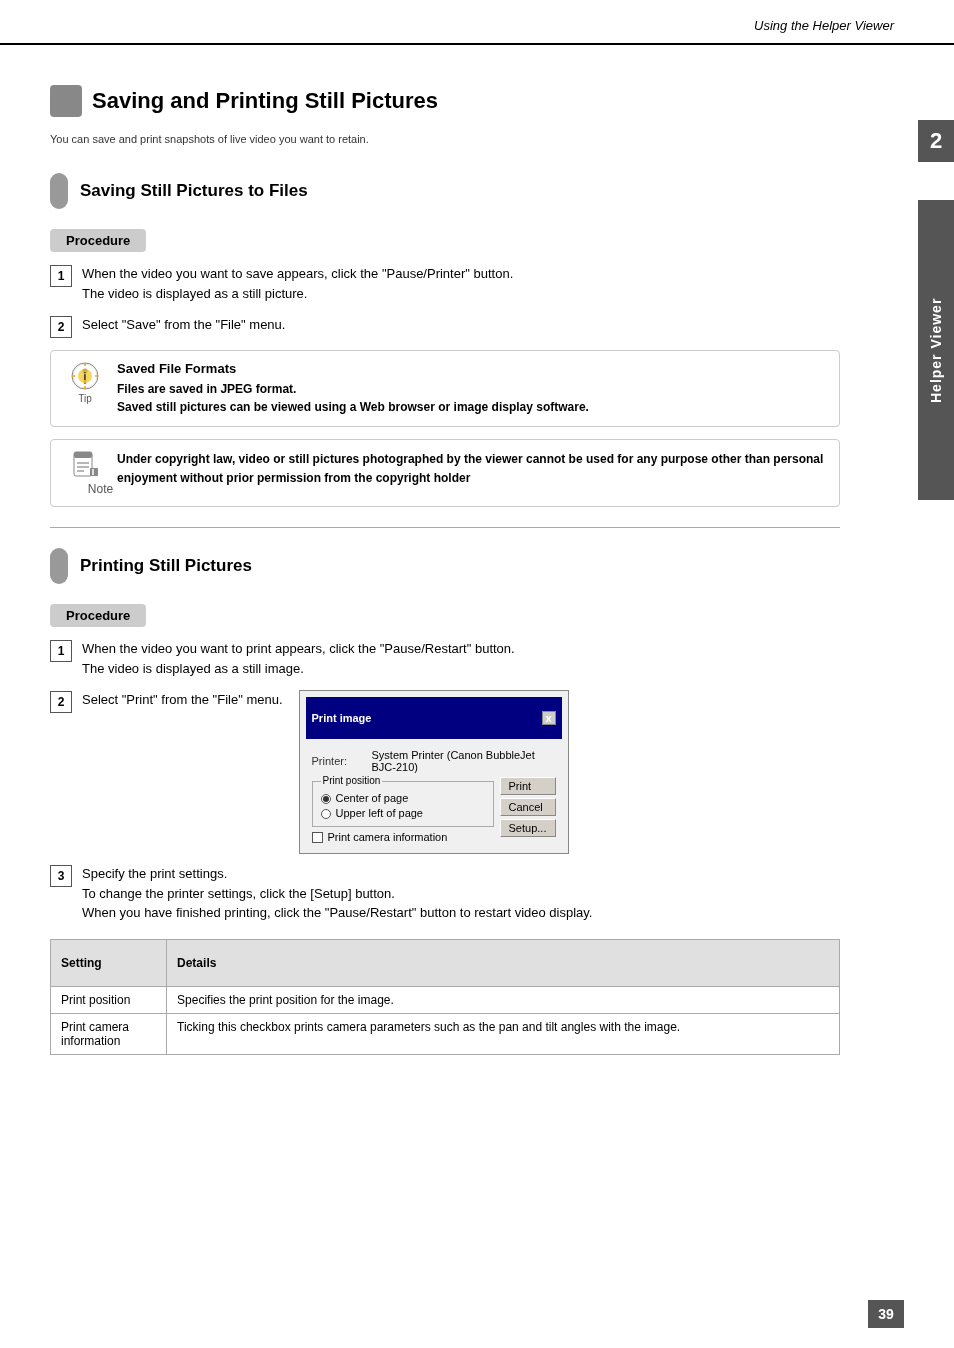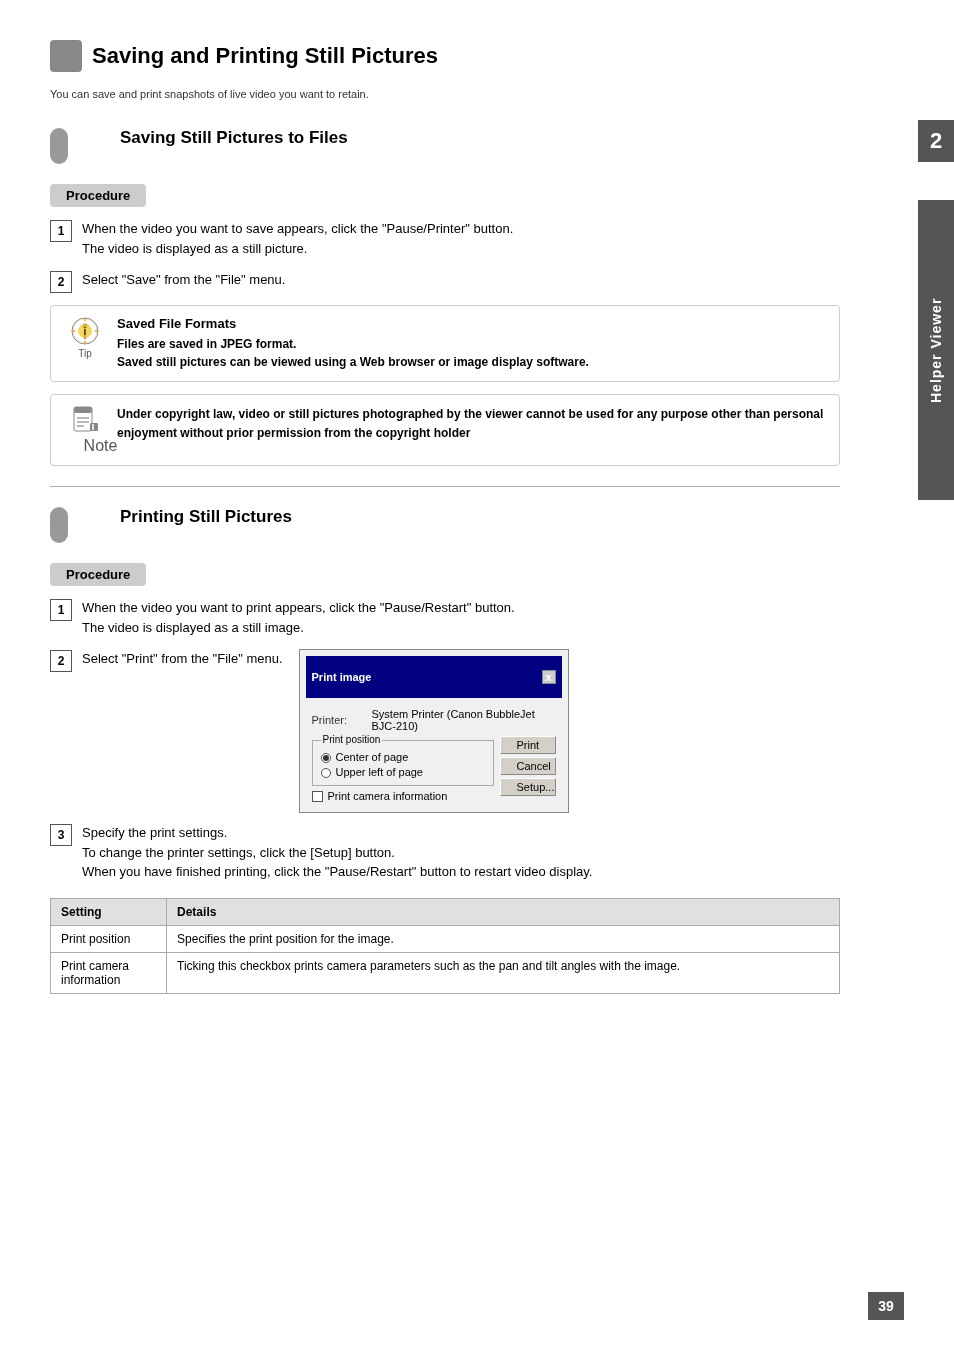--- a/index.html
+++ b/index.html
@@ -447,6 +447,9 @@
 
 <div class="page-container">
 
+  <div class="page-header">
+    <span>Using the Helper Viewer</span>
+  </div>
 
   <div class="chapter-num">
     <span>2</span>

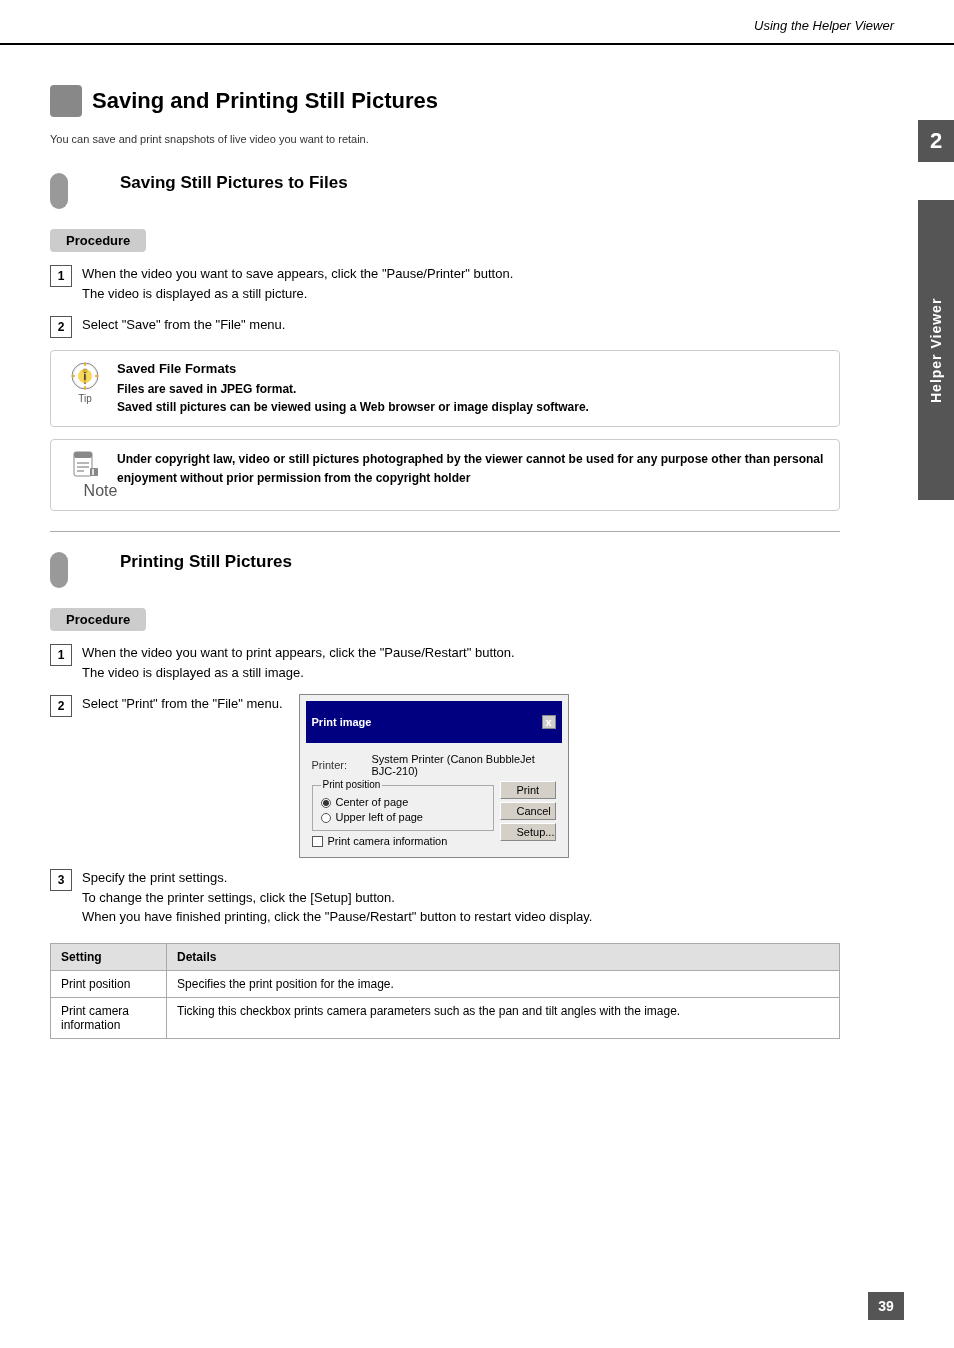--- a/index.html
+++ b/index.html
@@ -101,10 +101,9 @@
     
     .section-header {
       display: flex;
-      align-items: flex-start;
+      align-items: center;
       margin-bottom: 12px;
       margin-top: 10px;
-      gap: 40px;
     }
 
     .section-bullet {

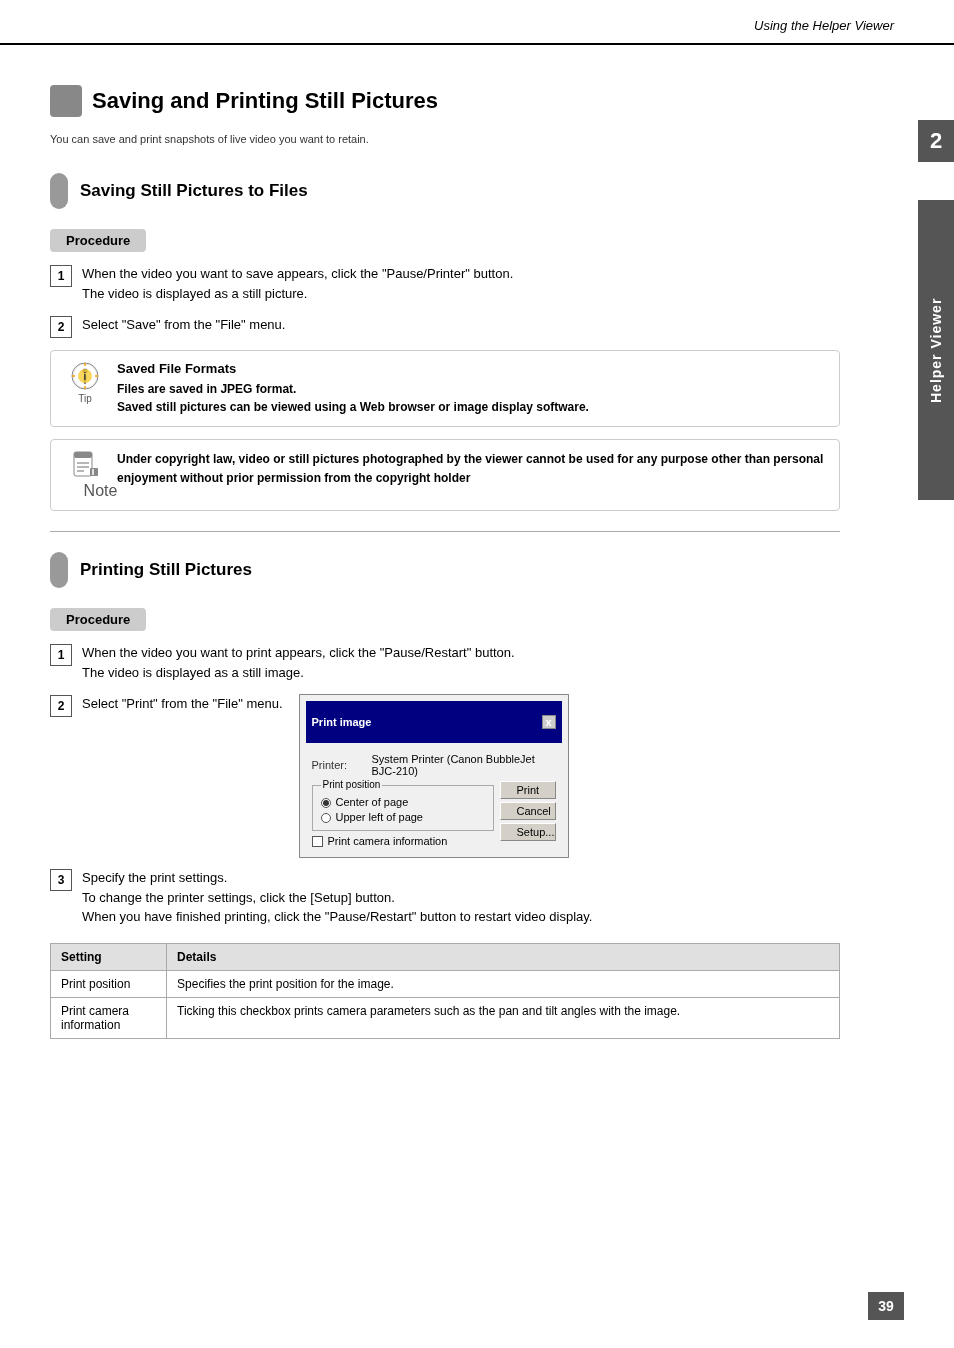--- a/index.html
+++ b/index.html
@@ -234,7 +234,7 @@
     }
 
     .note-label {
-      font-size: 16px;
+      font-size: 12px;
       color: #555;
       margin-left: 31px;
     }

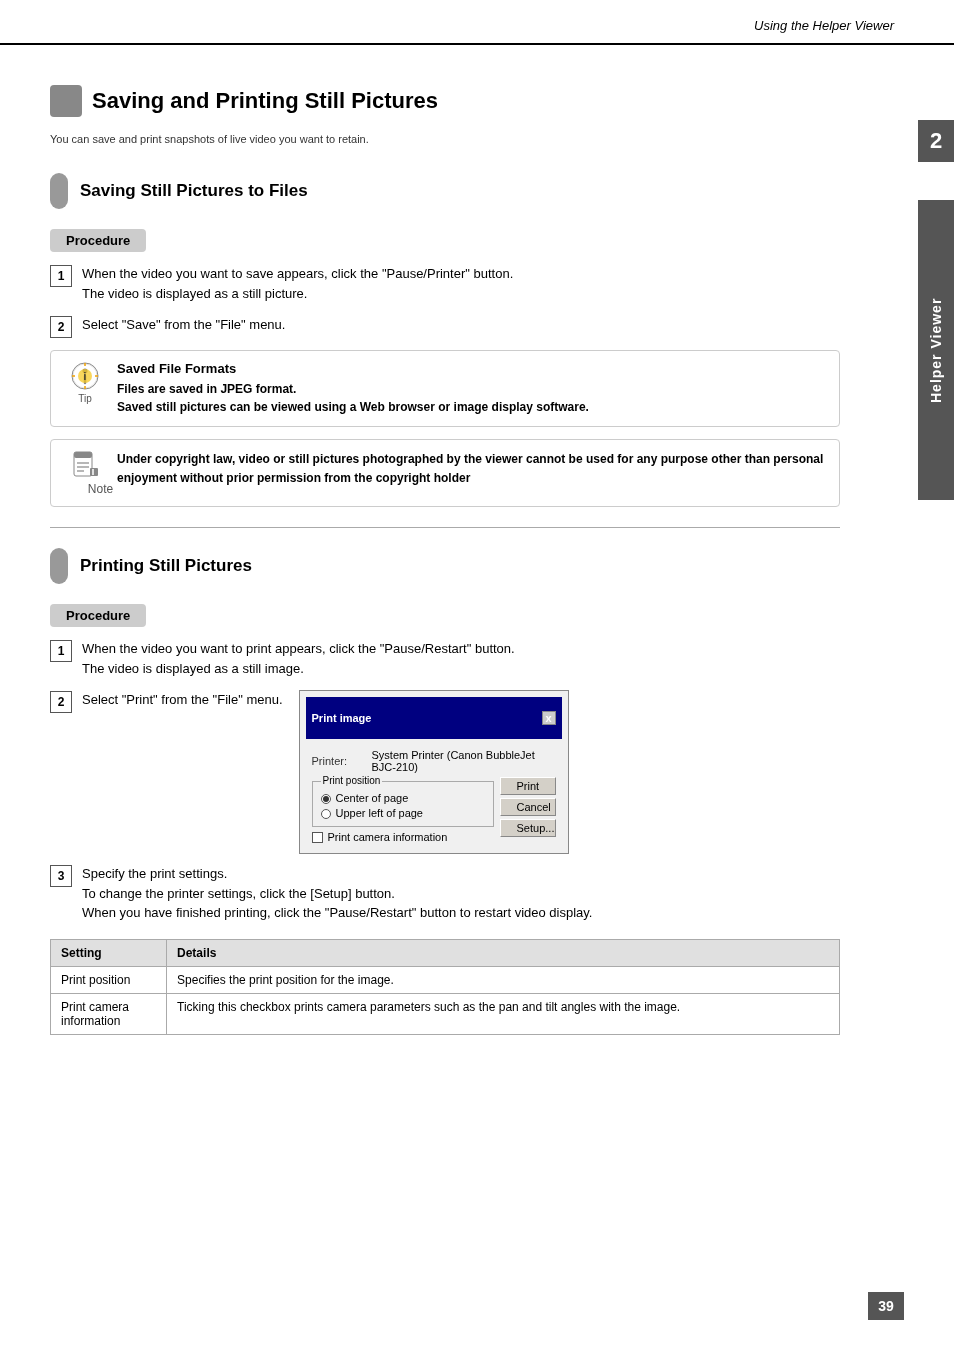--- a/index.html
+++ b/index.html
@@ -379,9 +379,9 @@
       border-top-color: #fff;
       border-left-color: #fff;
       font-size: 11px;
-      padding: 2px 16px;
+      padding: 2px 8px;
       width: 56px;
-      text-align: right;
+      text-align: left;
     }
 
     

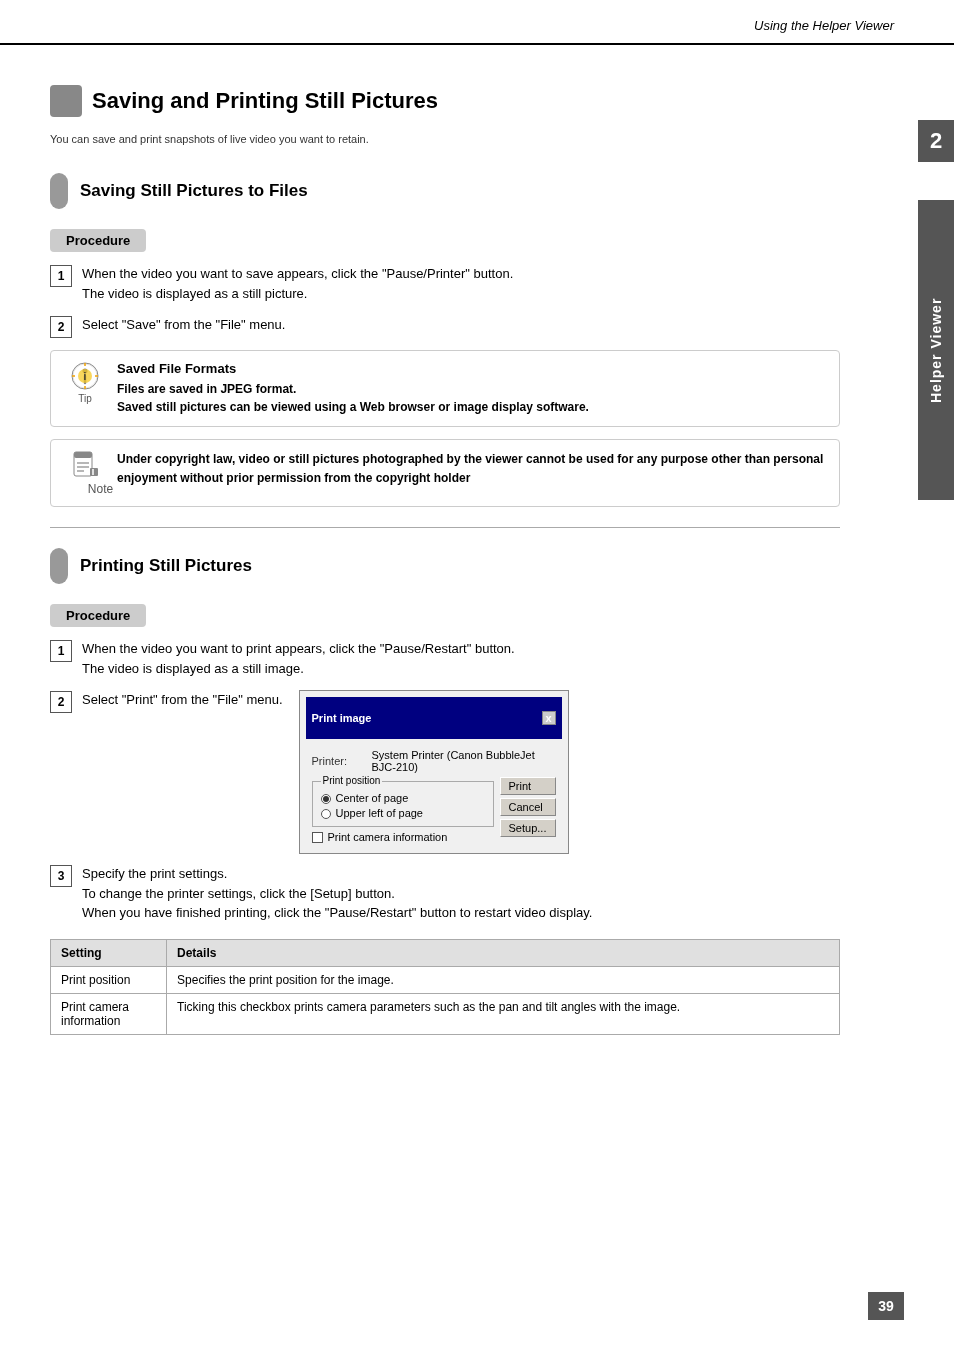--- a/index.html
+++ b/index.html
@@ -406,7 +406,7 @@
     .settings-table th {
       background: #e0e0e0;
       border: 1px solid #aaa;
-      padding: 6px 10px;
+      padding: 16px 10px;
       text-align: left;
       font-weight: bold;
       font-size: 12px;

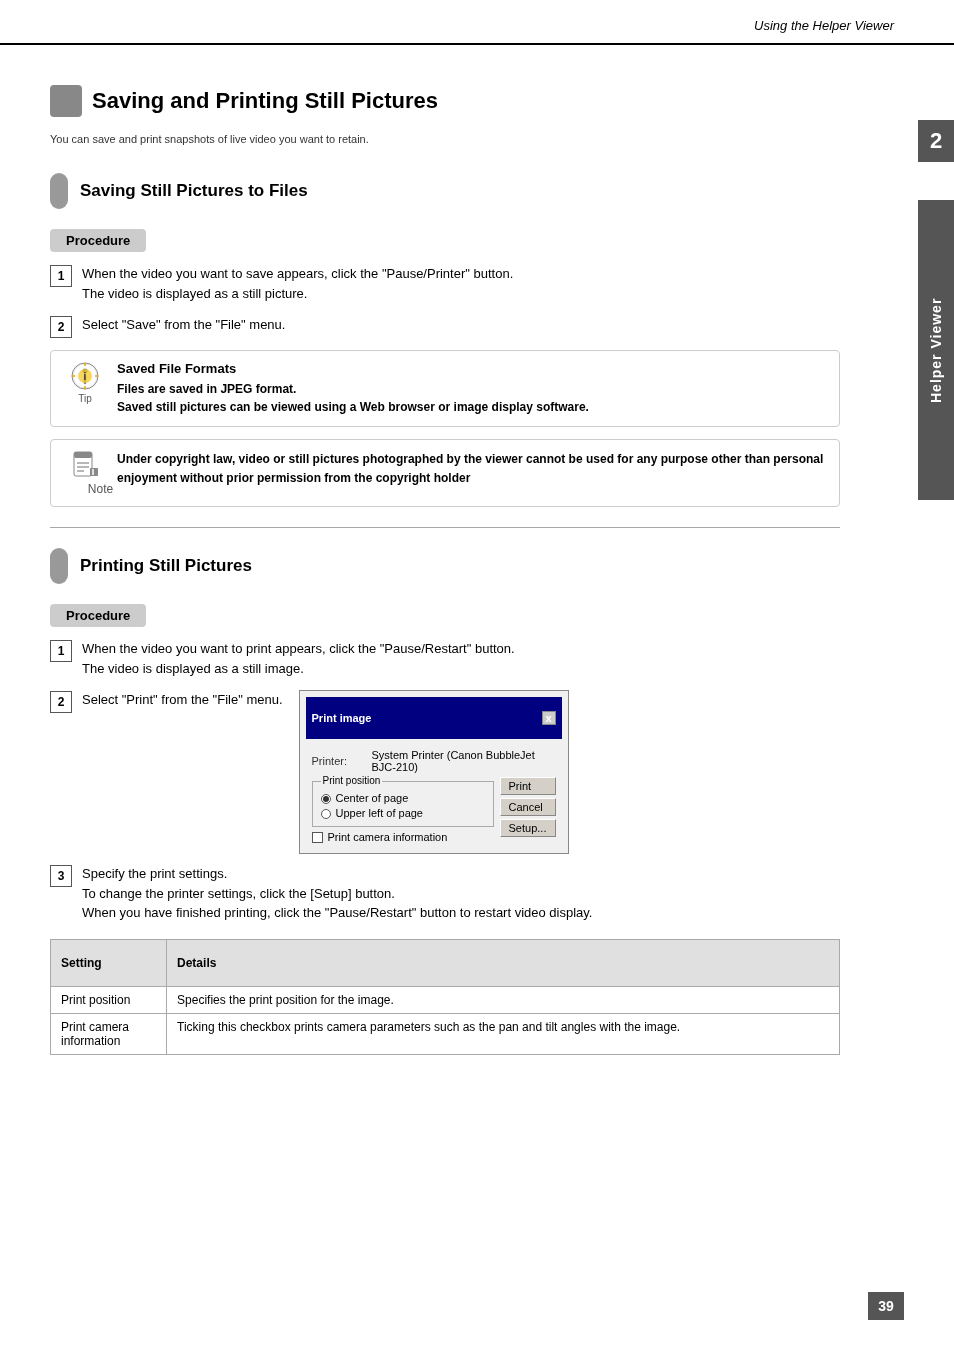--- a/index.html
+++ b/index.html
@@ -421,7 +421,7 @@
     
     .page-number {
       position: absolute;
-      bottom: 28px;
+      bottom: 20px;
       right: 50px;
       background: #555;
       color: #fff;

